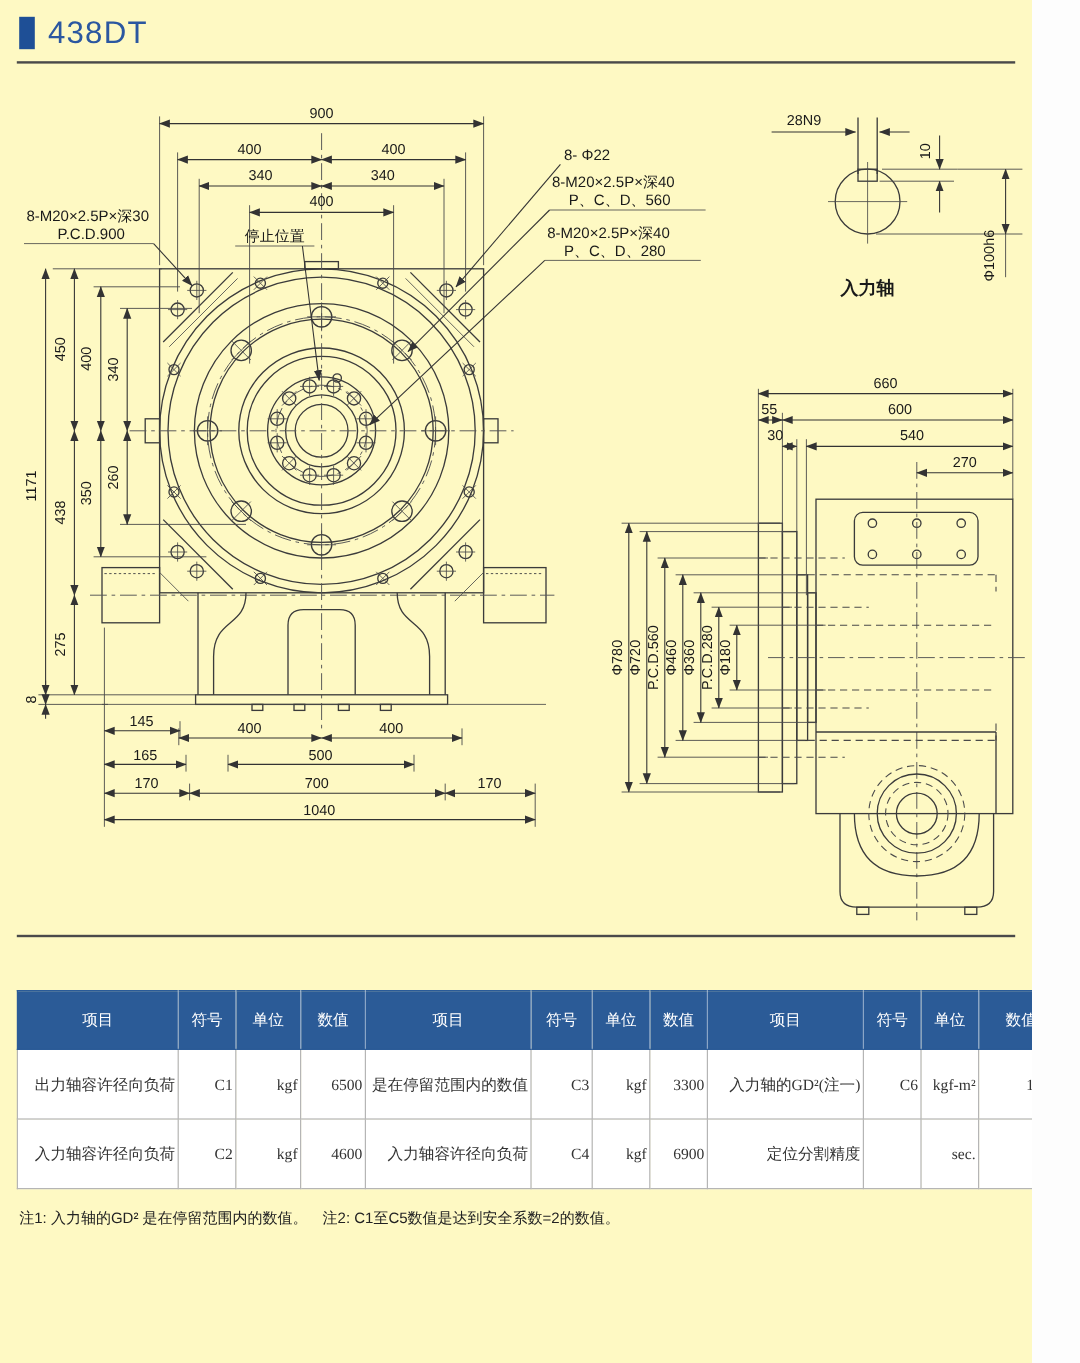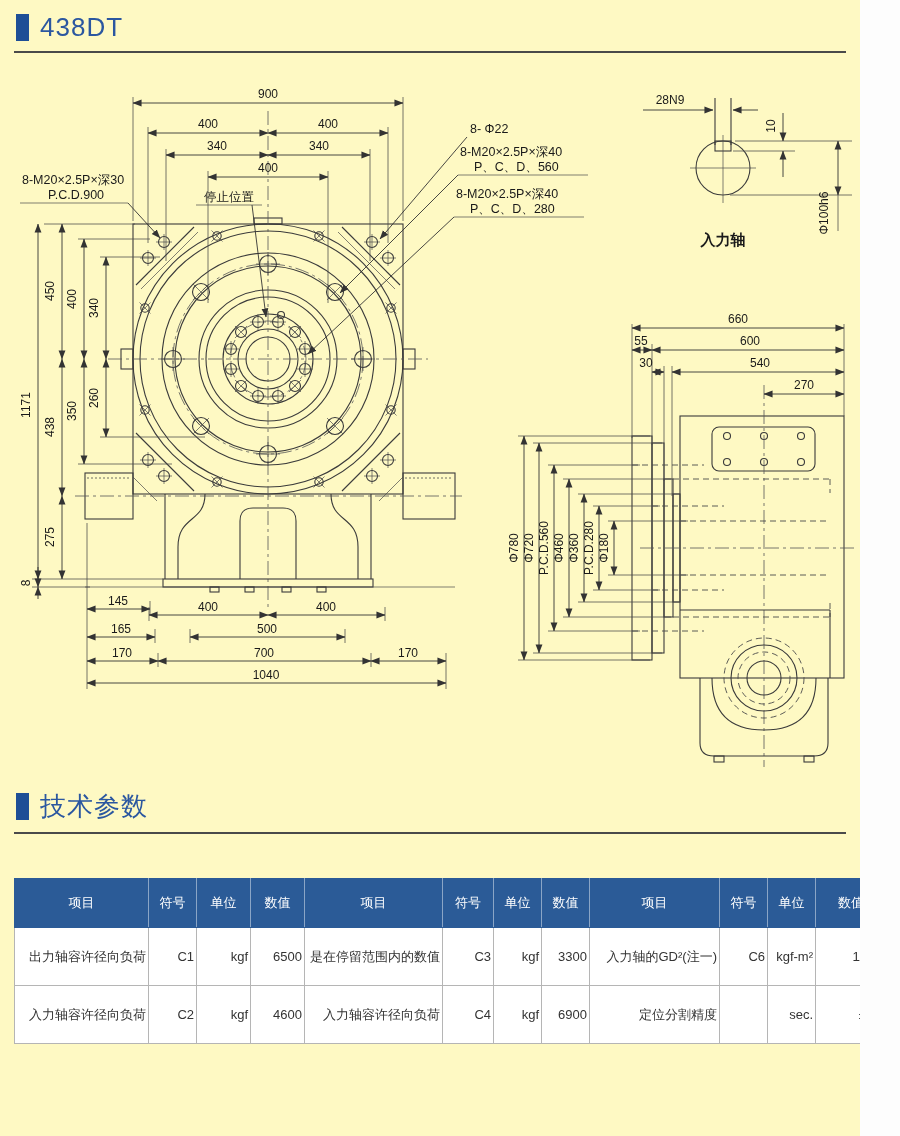--- a/index.html
+++ b/index.html
@@ -370,10 +370,6 @@
     </g>
   </svg>
 
-  <div class="sec-header">
-    <div class="bullet"></div>
-    <div class="sec-title">技术参数</div>
-  </div>
   <div class="rule"></div>
 
   <div class="tbl-wrap">

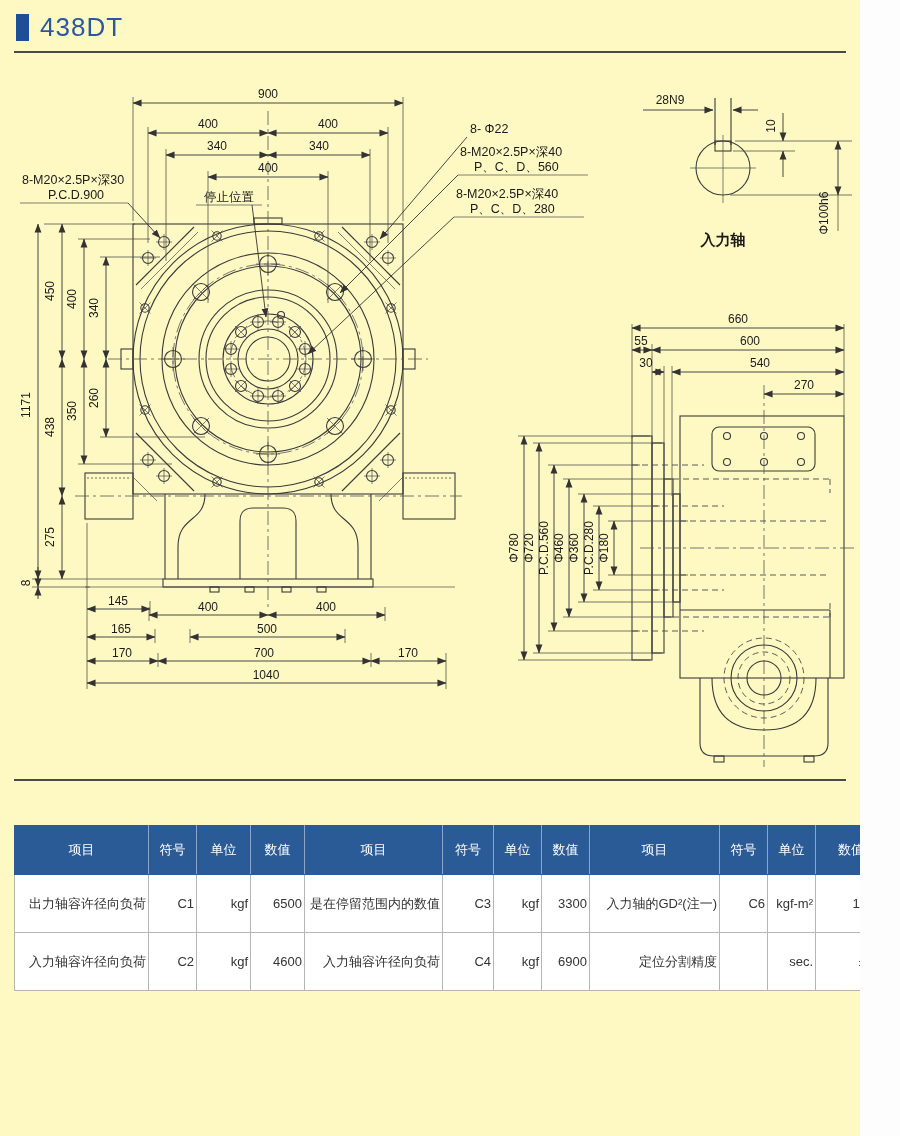--- a/index.html
+++ b/index.html
@@ -20,7 +20,7 @@
   .dot{stroke:#4a4a4a;fill:none;stroke-width:0.8;stroke-dasharray:2 2;}
   .dt{font-size:12px;}
   .ct{font-size:12.5px;}
-  .tbl-wrap{margin:44px 14px 16px 14px;}
+  .tbl-wrap{margin:44px 14px 16px 14px;font-family:Liberation Serif, serif;}
   table{border-collapse:collapse;width:872px;table-layout:fixed;font-size:13px;color:#333;}
   thead th{background:#2b5b97;color:#fff;font-weight:normal;height:46px;border:1px solid #2b5b97;border-right:1px solid rgba(255,255,255,.45);}
   tbody td{border:1px solid #b5b5b5;height:53px;text-align:right;background:#fff;padding:2px;}

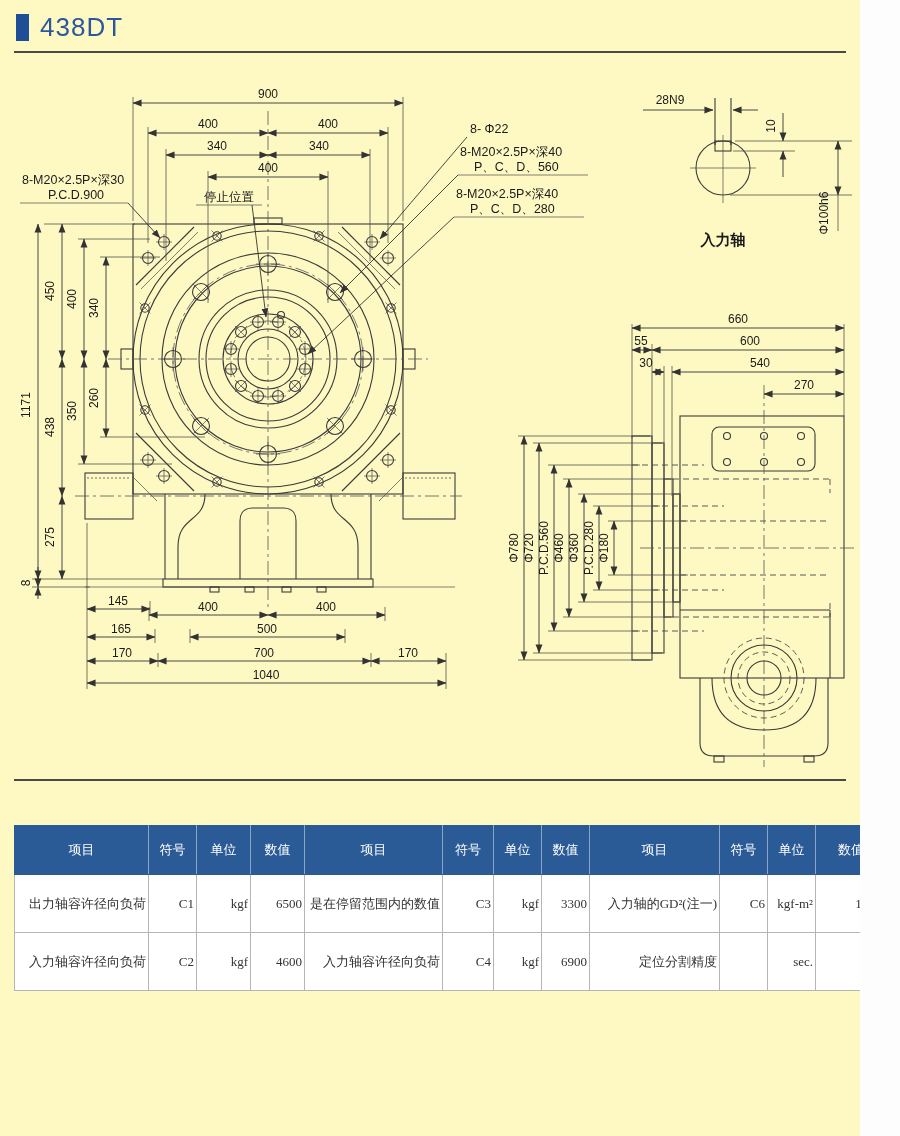--- a/index.html
+++ b/index.html
@@ -437,6 +437,7 @@
     </table>
   </div>
 
+  <div class="note">注1: 入力轴的GD² 是在停留范围内的数值。　注2: C1至C5数值是达到安全系数=2的数值。</div>
 
 </div>
 

